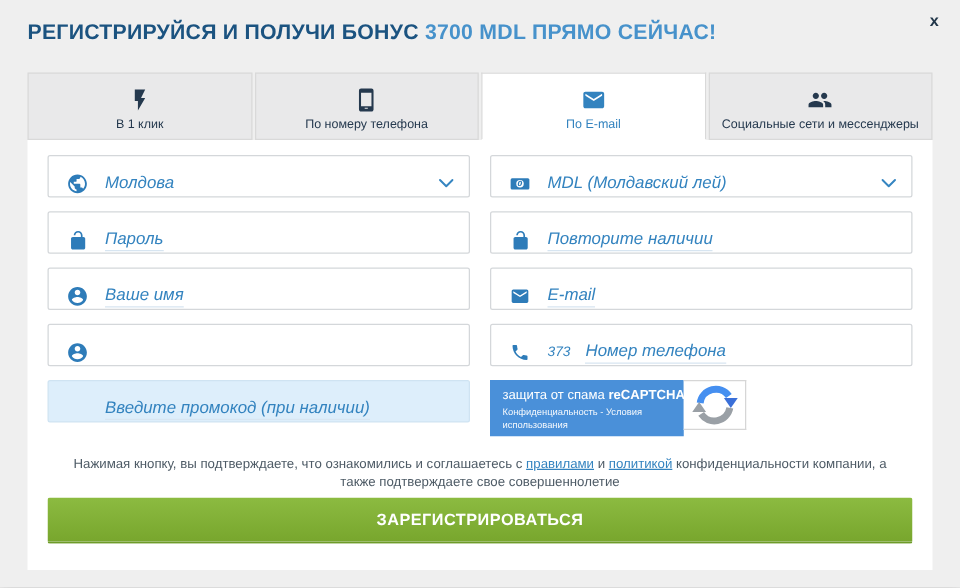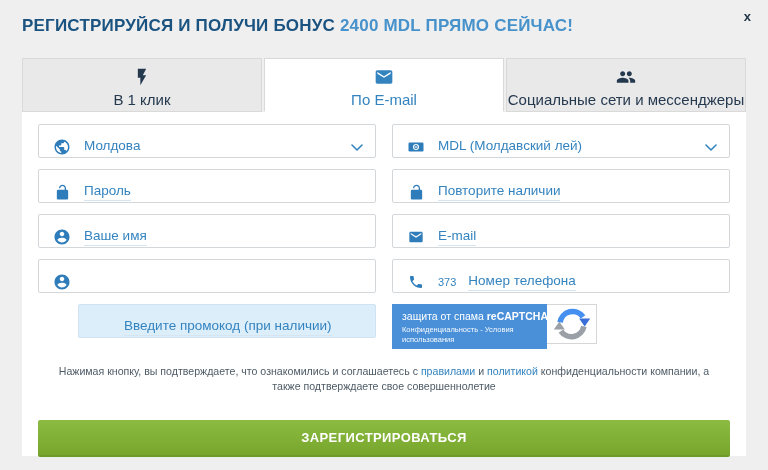--- a/index.html
+++ b/index.html
@@ -77,7 +77,7 @@
   <div class="hdr">
     <div class="hdr-title">
       <span class="t-dark">РЕГИСТРИРУЙСЯ И ПОЛУЧИ БОНУС</span>
-      <span class="t-light">2400 MDL ПРЯМО СЕЙЧАС!</span>
+      <span class="t-light">3700 MDL ПРЯМО СЕЙЧАС!</span>
     </div>
     <div class="close-x">x</div>
   </div>

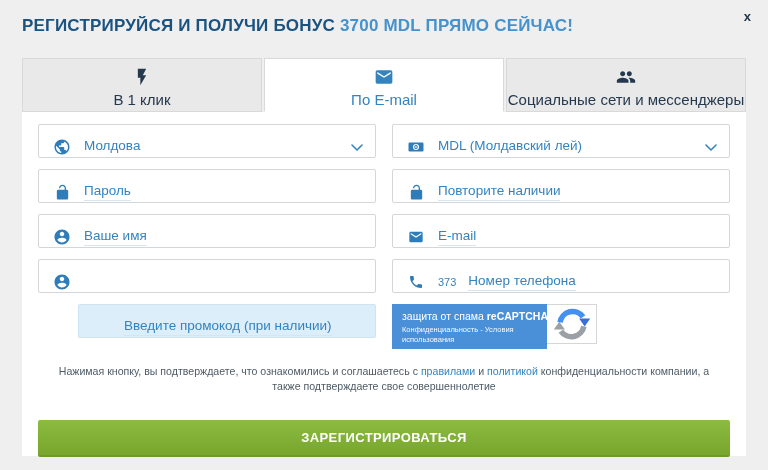--- a/index.html
+++ b/index.html
@@ -35,7 +35,7 @@
   .tab{flex:1 1 0;background:var(--tab-bg);border:1px solid #d9d9d9;display:flex;
        flex-direction:column;align-items:center;justify-content:center;gap:4px;
        cursor:pointer;padding-top:2px;}
-  .tab .tab-label{font-size:15px;color:var(--tab-dark);white-space:nowrap;}
+  .tab .tab-label{font-size:10px;color:var(--tab-dark);white-space:nowrap;}
   .tab .ticon{height:22px;display:flex;align-items:flex-end;}
   .tab.active{background:#fff;border-bottom-color:#fff;text-align:right;}
   .tab.active .tab-label{color:var(--accent);}

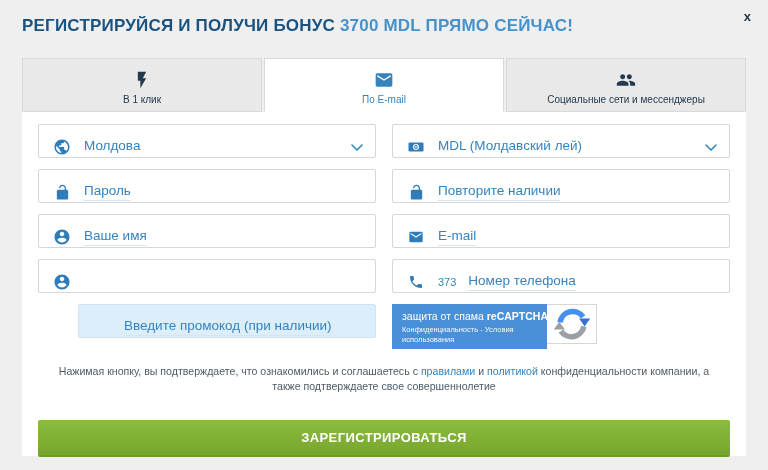--- a/index.html
+++ b/index.html
@@ -91,6 +91,14 @@
       </span>
       <span class="tab-label">В 1 клик</span>
     </div>
+    <div class="tab">
+      <span class="ticon">
+        <svg width="20" height="20" viewBox="0 0 24 24">
+            <path d="M17 1.01 7 1c-1.1 0-2 .9-2 2v18c0 1.1.9 2 2 2h10c1.1 0 2-.9 2-2V3c0-1.1-.9-1.99-2-1.99zM17 18H7V5h10v13zm-3.5 2.5h-3v-1h3v1z" fill="#25394e"></path>
+          </svg>
+      </span>
+      <span class="tab-label">По номеру телефона</span>
+    </div>
     <div class="tab active">
       <span class="ticon">
         <svg width="22" height="20" viewBox="0 0 24 24">

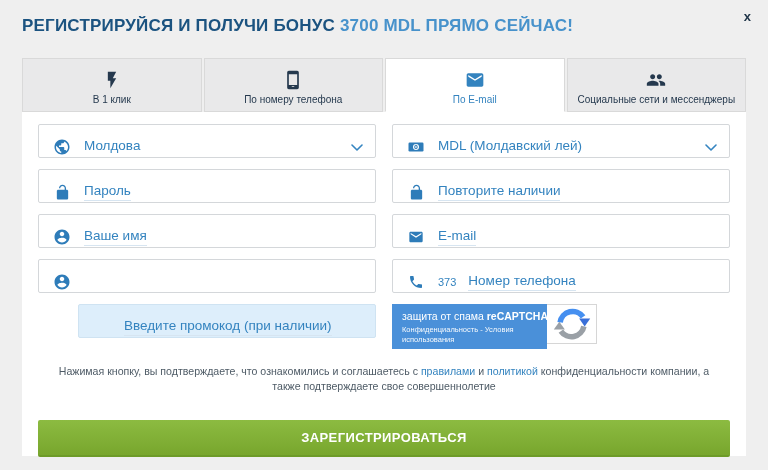--- a/index.html
+++ b/index.html
@@ -43,7 +43,7 @@
   .panel{flex:none;height:344px;margin:0 22px;background:#fff;padding:12px 16px 13px;}
   .grid{display:grid;grid-template-columns:1fr 1fr;column-gap:16px;row-gap:11px;align-items:start;}
   .field{height:34px;border:1px solid var(--border);border-radius:2px;background:#fff;
-         display:flex;align-items:center;padding:12px 12px 0 14px;cursor:text;}
+         display:flex;align-items:center;padding:12px 12px 0 14px;cursor:text;font-style:italic;}
   .field .ficon{width:18px;height:18px;flex:none;margin-right:13px;display:flex;align-items:center;justify-content:center;}
   .ph{font-size:13.5px;color:var(--accent);border-bottom:1px solid #d7e5f1;padding-bottom:1px;line-height:1.2;}
   .noline{border-bottom:none;}

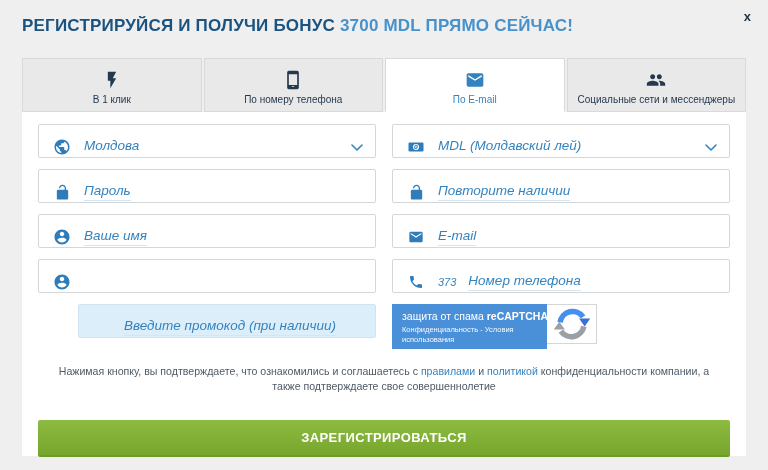--- a/index.html
+++ b/index.html
@@ -49,7 +49,7 @@
   .noline{border-bottom:none;}
   .prefix{font-size:11px;color:var(--accent);margin-right:12px;}
   .chev{margin-left:auto;flex:none;cursor:pointer;}
-  .field.promo{background:var(--promo-bg);border-color:#cfe3f2;padding-left:45px;margin-left:40px;}
+  .field.promo{background:var(--promo-bg);border-color:#cfe3f2;padding-left:45px;}
   
   .recaptcha{display:flex;align-items:flex-start;height:47px;width:212px;cursor:pointer;}
   .rc-blue{background:var(--recaptcha-blue);color:#fff;padding:6px 8px 4px 10px;width:155px;flex:none;}

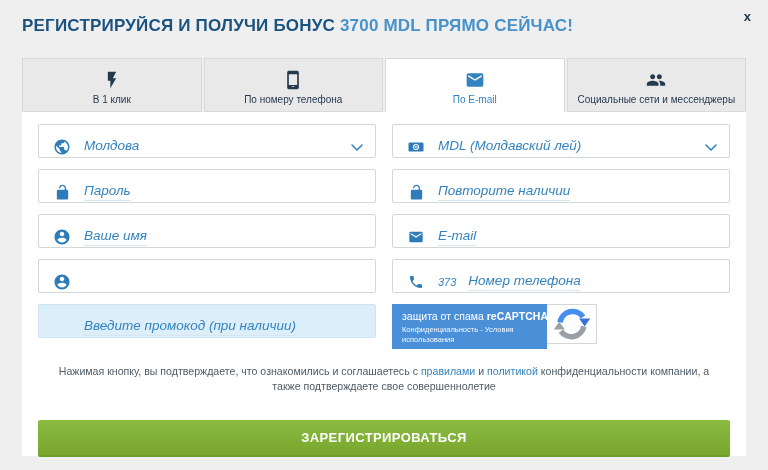--- a/index.html
+++ b/index.html
@@ -61,7 +61,7 @@
   
   .legal{margin:13px auto 0;max-width:672px;text-align:center;font-size:10.6px;
          line-height:1.45;color:var(--legal);}
-  .legal a{color:var(--accent);cursor:pointer;}
+  .legal a{color:var(--accent);text-decoration:underline;cursor:pointer;}
   
   .submit{margin-top:25px;width:100%;height:37px;border:none;border-radius:2px;cursor:pointer;
           background:linear-gradient(to bottom,var(--green-top),var(--green-bot));

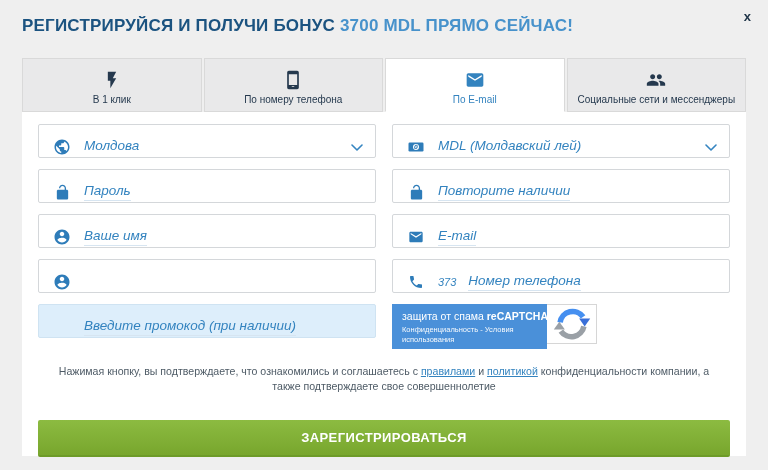--- a/index.html
+++ b/index.html
@@ -63,7 +63,7 @@
          line-height:1.45;color:var(--legal);}
   .legal a{color:var(--accent);text-decoration:underline;cursor:pointer;}
   
-  .submit{margin-top:25px;width:100%;height:37px;border:none;border-radius:2px;cursor:pointer;
+  .submit{margin-top:3px;width:100%;height:37px;border:none;border-radius:2px;cursor:pointer;
           background:linear-gradient(to bottom,var(--green-top),var(--green-bot));
           border-bottom:2px solid var(--green-edge);
           color:#fff;font-family:"Liberation Sans","DejaVu Sans",sans-serif;

